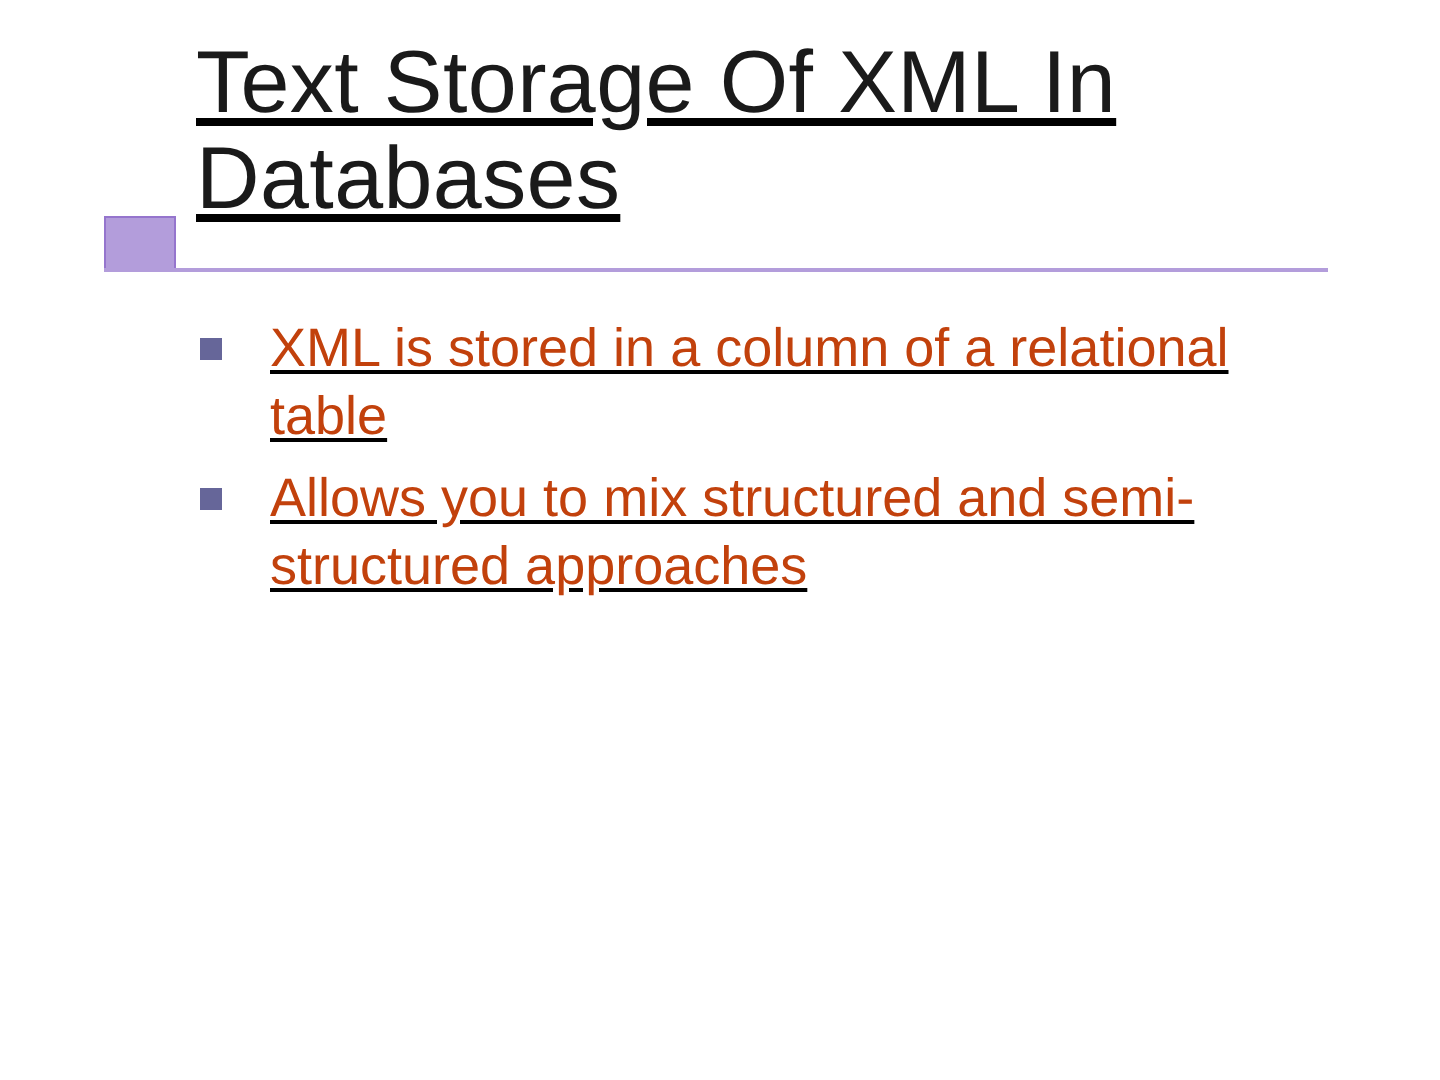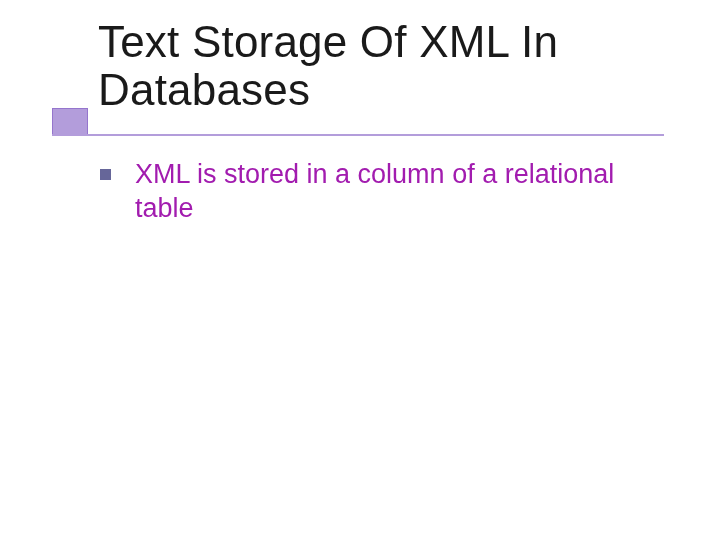--- a/index.html
+++ b/index.html
@@ -11,6 +11,7 @@
     width: 720px;
     height: 540px;
     padding: 18px 40px 40px 60px;
+    text-decoration: underline;
   }
 
   .accent-bar {

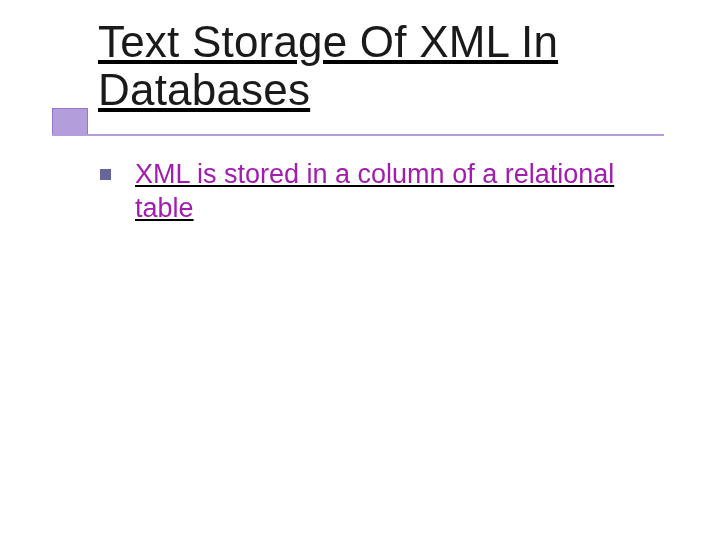--- a/index.html
+++ b/index.html
@@ -63,7 +63,7 @@
   .bullet-text {
     font-size: 27px;
     line-height: 1.28;
-    color: #a21caf;
+    color: #c2410c;
     font-weight: 400;
     max-width: 540px;
   }

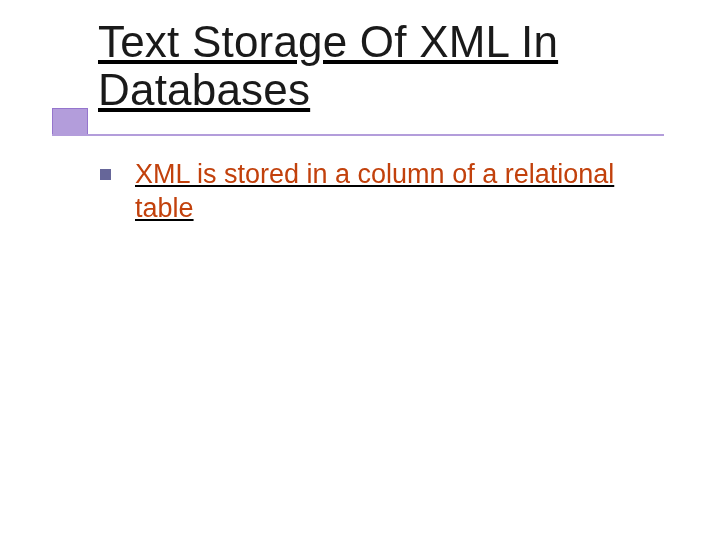--- a/index.html
+++ b/index.html
@@ -85,6 +85,10 @@
       <div class="bullet-text">XML is stored in a column of a relational table</div>
     </div>
 
+    <div class="bullet-row">
+      <div class="bullet"></div>
+      <div class="bullet-text">Allows you to mix structured and semi-structured approaches</div>
+    </div>
 
 
   </div>

